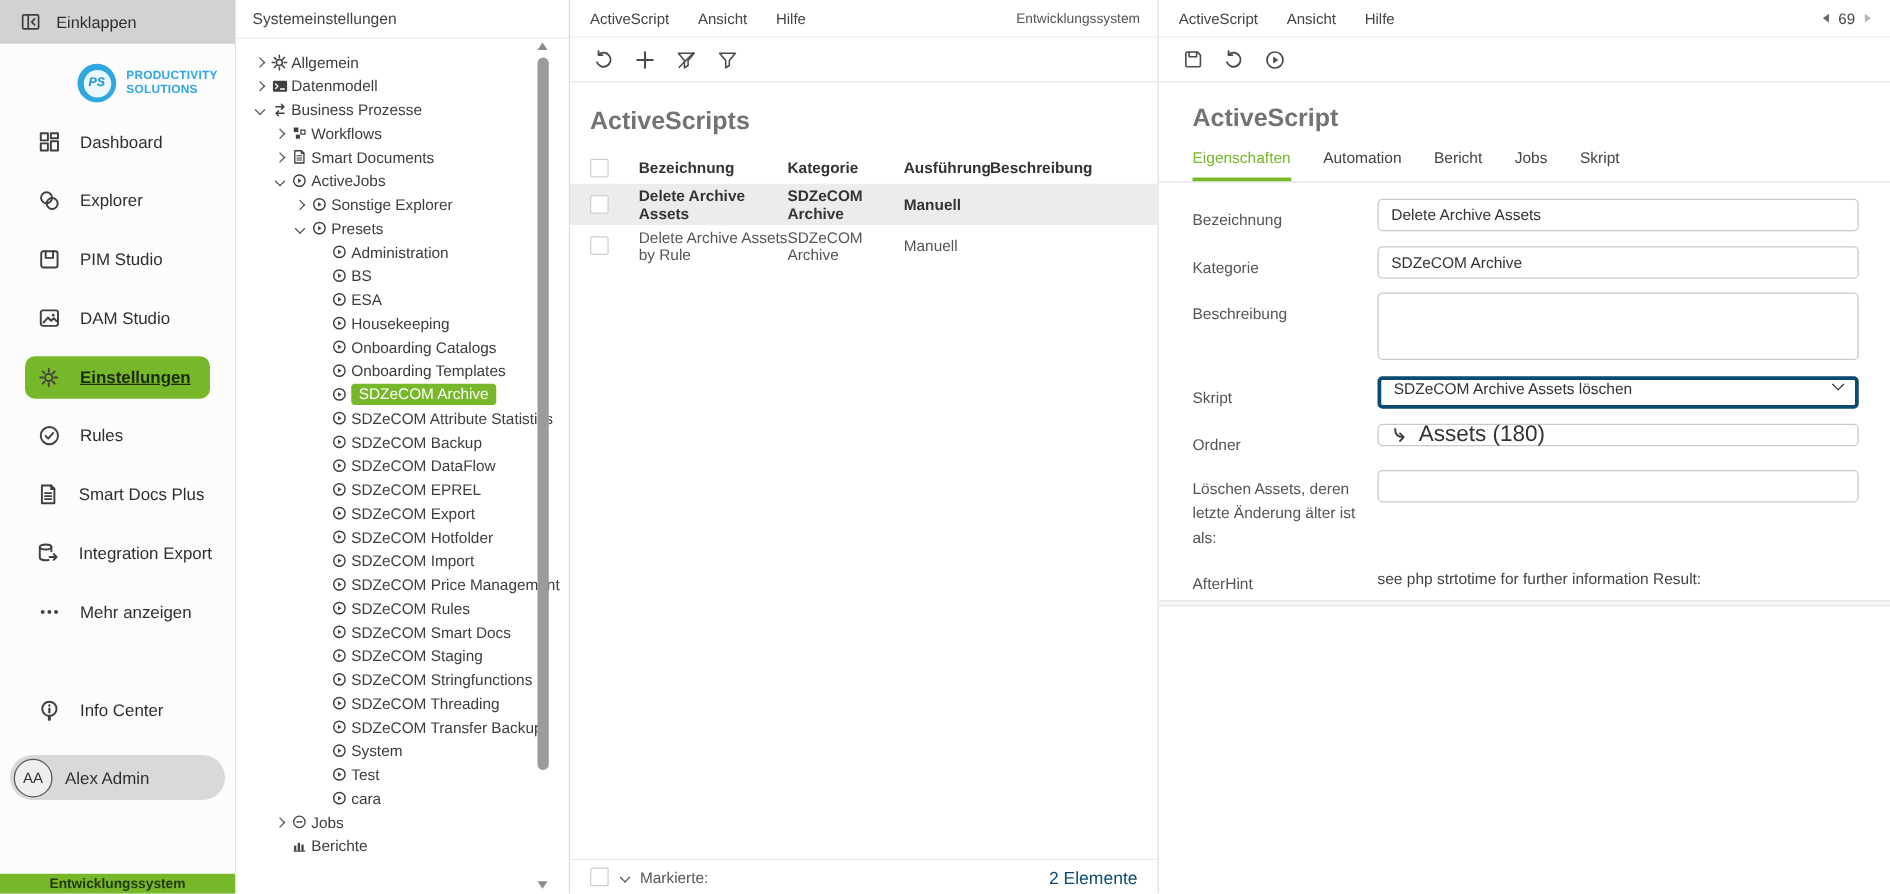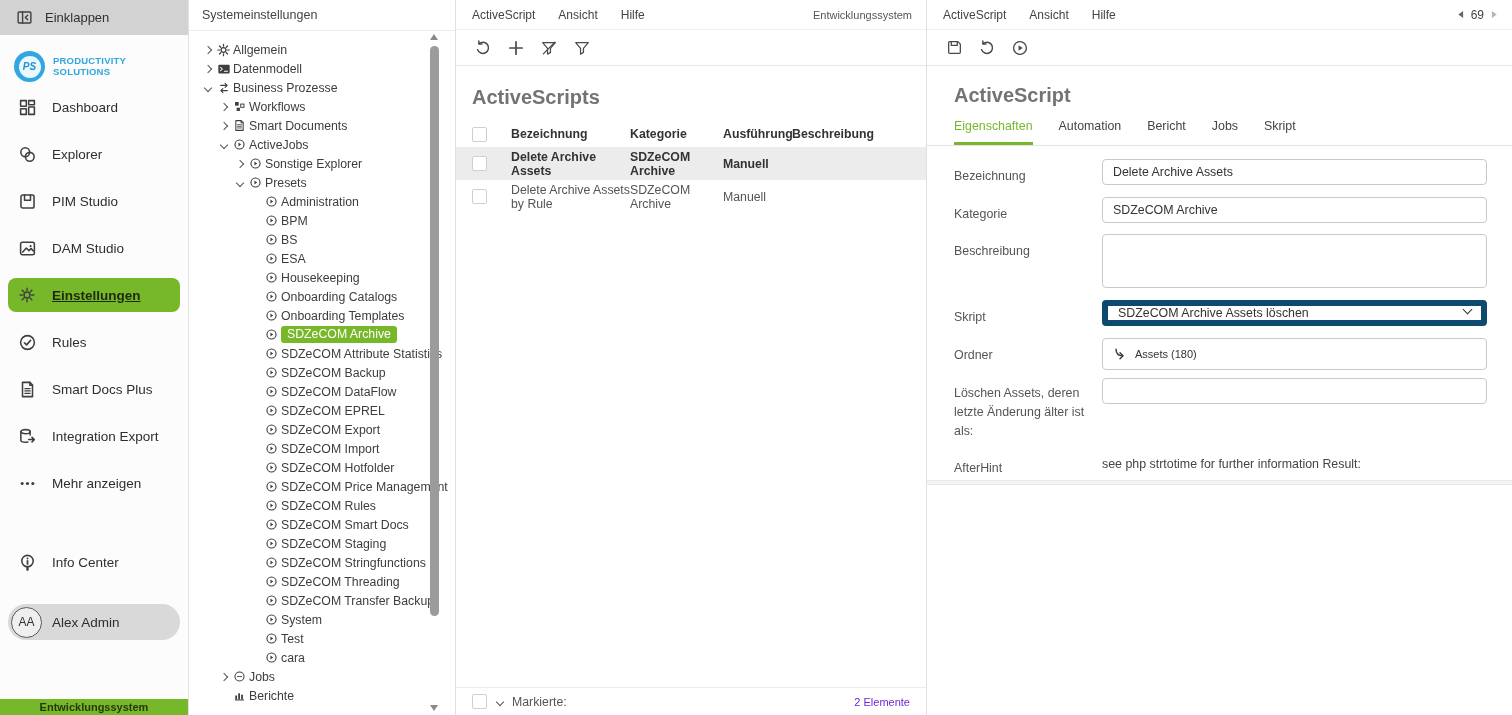--- a/index.html
+++ b/index.html
@@ -19,7 +19,7 @@
   .sidebar { position:absolute; left:0; top:0; width:189px; height:715px; background:#fcfcfc; border-right:1px solid #e2e2e2; }
   .collapse-bar { height:35px; background:#d2d2d2; display:flex; align-items:center; gap:12px; padding:0 0 0 16px; }
   .collapse-bar .lbl { font-size:13px; color:#2f2f2f; }
-  .logo-row { display:flex; align-items:center; gap:8px; padding:16px 0 6px 14px; }
+  .logo-row { display:flex; align-items:center; gap:8px; padding:16px 0 6px 14px;margin-left:48px; }
   .ps-circle { width:31px; height:31px; border-radius:50%; background:#2fa7e0; display:flex; align-items:center; justify-content:center; }
   .ps-inner { width:22px; height:22px; border-radius:50%; background:#eaf7fd; display:flex; align-items:center; justify-content:center;
     font-size:10px; font-weight:bold; font-style:italic; color:#1d93cf; }

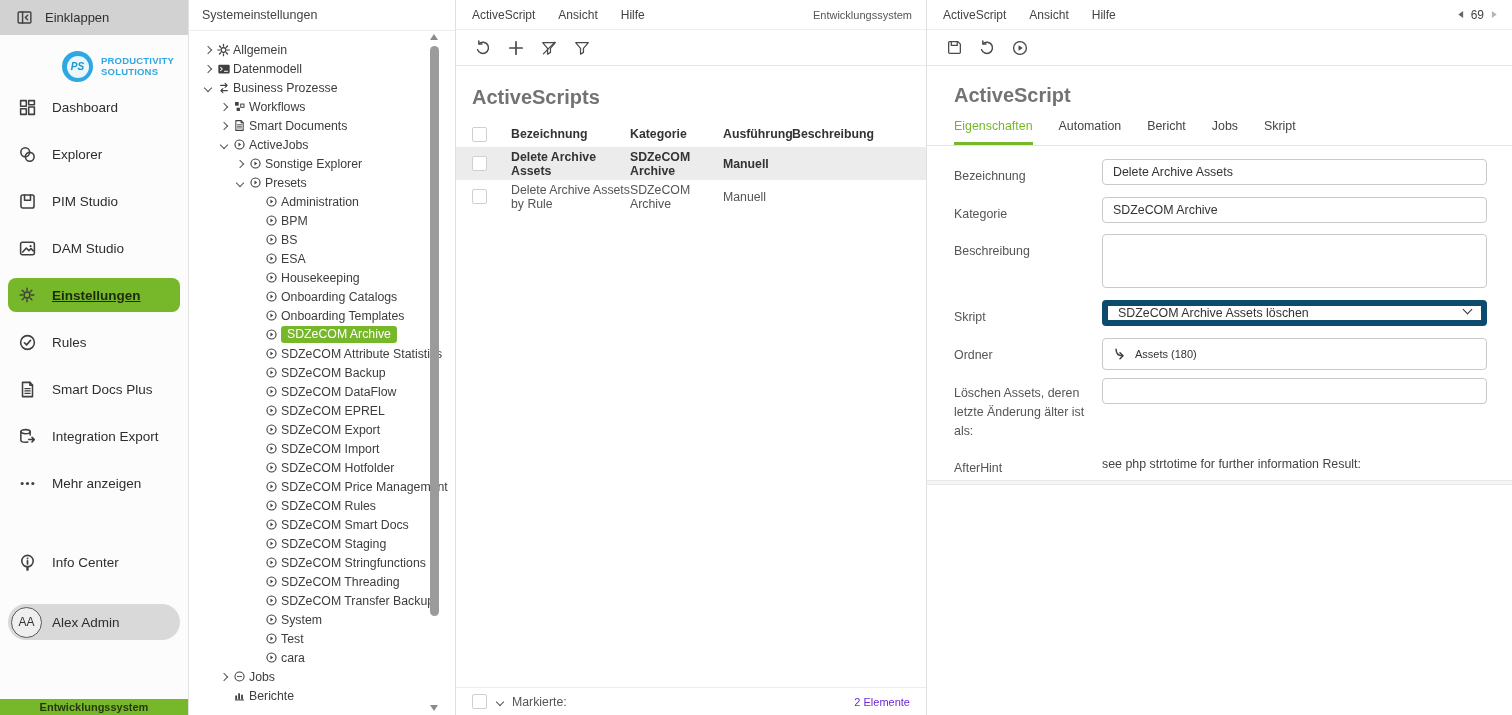--- a/index.html
+++ b/index.html
@@ -25,7 +25,7 @@
     font-size:10px; font-weight:bold; font-style:italic; color:#1d93cf; }
   .logo-text { color:#2fa7e0; font-weight:bold; font-size:9.5px; line-height:1.1; letter-spacing:.2px; }
   .side-menu { margin-top:2px; }
-  .side-item { height:47px; display:flex; align-items:flex-start; padding:0 8px; cursor:pointer; }
+  .side-item { height:47px; display:flex; align-items:center; padding:0 20px; cursor:pointer; }
   .side-item .pill { display:flex; align-items:center; gap:15px; width:100%; height:34px; padding:0 9px; border-radius:8px; }
   .side-item .label { font-size:13.5px; color:#2e2e2e; white-space:nowrap; }
   .side-item.active .pill { background:var(--accent); }

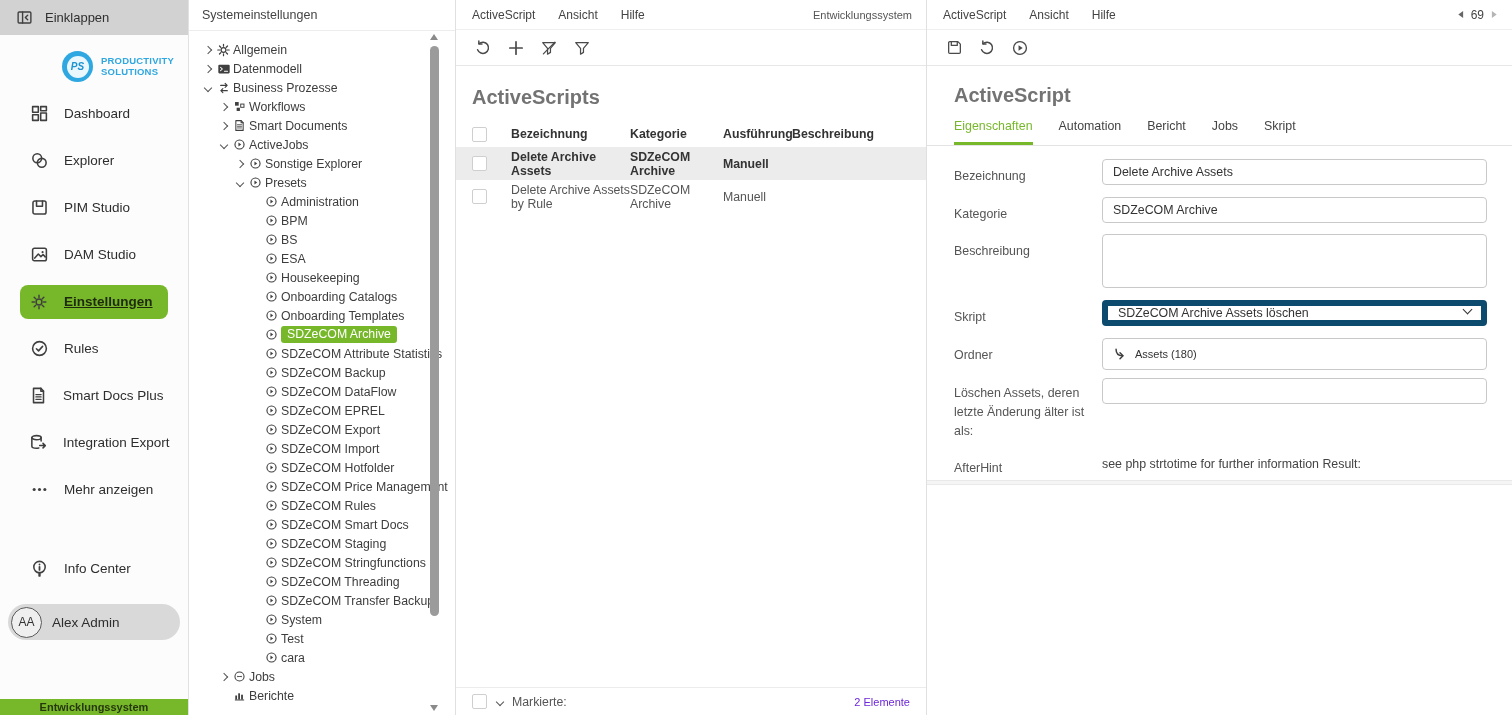--- a/index.html
+++ b/index.html
@@ -369,16 +369,6 @@
               <path d="M6.7 5.6l3.4 2.4-3.4 2.4z" fill="currentColor"></path>
             </svg>
           </span>
-          <span class="tlabel">BPM</span>
-        </div>
-        <div class="tree-row" style="padding-left:60px">
-          <span class="tchev"></span>
-          <span class="ticon">
-            <svg width="13" height="13" viewBox="0 0 16 16">
-              <circle cx="8" cy="8" r="5.6" fill="none" stroke="currentColor" stroke-width="1.4"></circle>
-              <path d="M6.7 5.6l3.4 2.4-3.4 2.4z" fill="currentColor"></path>
-            </svg>
-          </span>
           <span class="tlabel">BS</span>
         </div>
         <div class="tree-row" style="padding-left:60px">

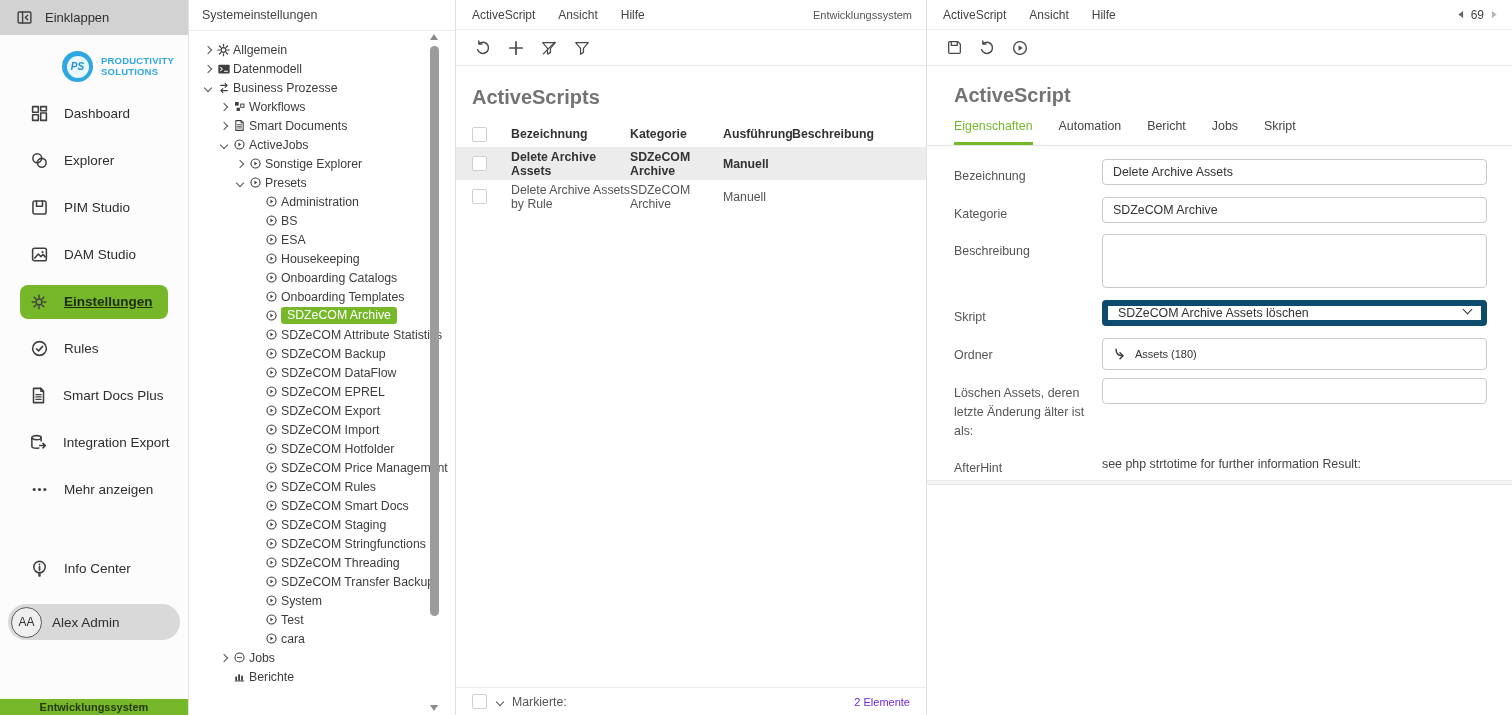--- a/index.html
+++ b/index.html
@@ -91,7 +91,7 @@
   .ffield { flex:1; }
   .tinput { width:100%; height:26px; border:1px solid #c9c9c9; border-radius:4px; padding:0 10px; font-size:12.4px; color:#333; font-family:"Liberation Sans", sans-serif; background:#fff; }
   textarea.tinput { height:54px; resize:none; padding-top:5px; }
-  .fselect { width:100%; height:26px; border:6px solid #0c4a6e; border-radius:4px; padding:0 10px; display:flex; align-items:flex-start; font-size:12.4px; color:#333; cursor:pointer; background:#fff; }
+  .fselect { width:100%; height:26px; border:3px solid #0c4a6e; border-radius:4px; padding:0 10px; display:flex; align-items:flex-start; font-size:12.4px; color:#333; cursor:pointer; background:#fff; }
   .fselect .chev { margin-left:auto; width:7px; height:7px; border-color:#333; }
   .fordner { width:100%; height:32px; border:1px solid #c9c9c9; border-radius:4px; padding:0 10px; display:flex; align-items:center; gap:8px; font-size:11px; color:#333; background:#fff; }
   .fhint { font-size:12.4px; color:#444; padding-top:6px; }

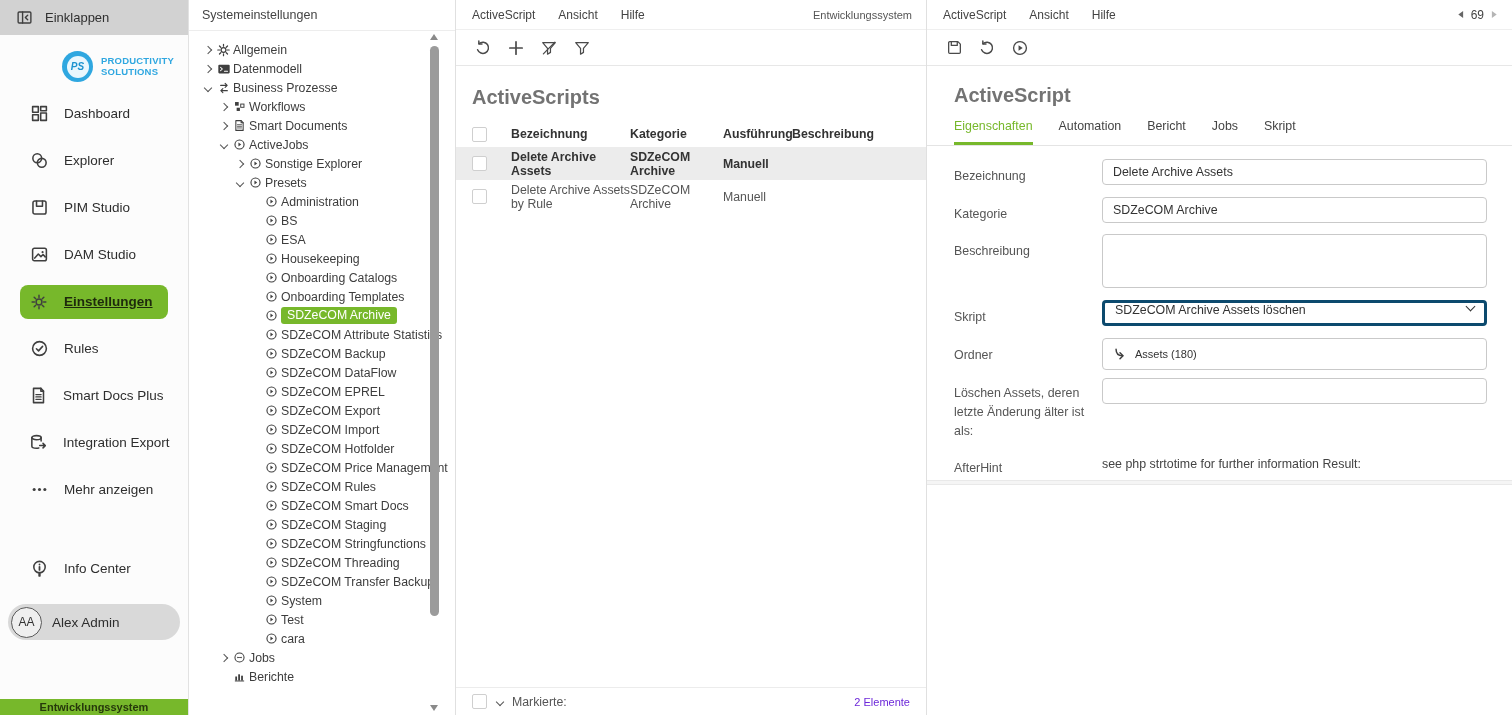--- a/index.html
+++ b/index.html
@@ -93,7 +93,7 @@
   textarea.tinput { height:54px; resize:none; padding-top:5px; }
   .fselect { width:100%; height:26px; border:3px solid #0c4a6e; border-radius:4px; padding:0 10px; display:flex; align-items:flex-start; font-size:12.4px; color:#333; cursor:pointer; background:#fff; }
   .fselect .chev { margin-left:auto; width:7px; height:7px; border-color:#333; }
-  .fordner { width:100%; height:32px; border:1px solid #c9c9c9; border-radius:4px; padding:0 10px; display:flex; align-items:center; gap:8px; font-size:11px; color:#333; background:#fff; }
+  .fordner { width:100%; height:18px; border:1px solid #c9c9c9; border-radius:4px; padding:0 10px; display:flex; align-items:center; gap:8px; font-size:18px; color:#333; background:#fff; }
   .fhint { font-size:12.4px; color:#444; padding-top:6px; }
   .dpanel .divider { position:absolute; top:480px; left:0; right:0; height:5px; background:#f5f5f5; border-top:1px solid #e9e9e9; border-bottom:1px solid #e9e9e9; }
 </style>

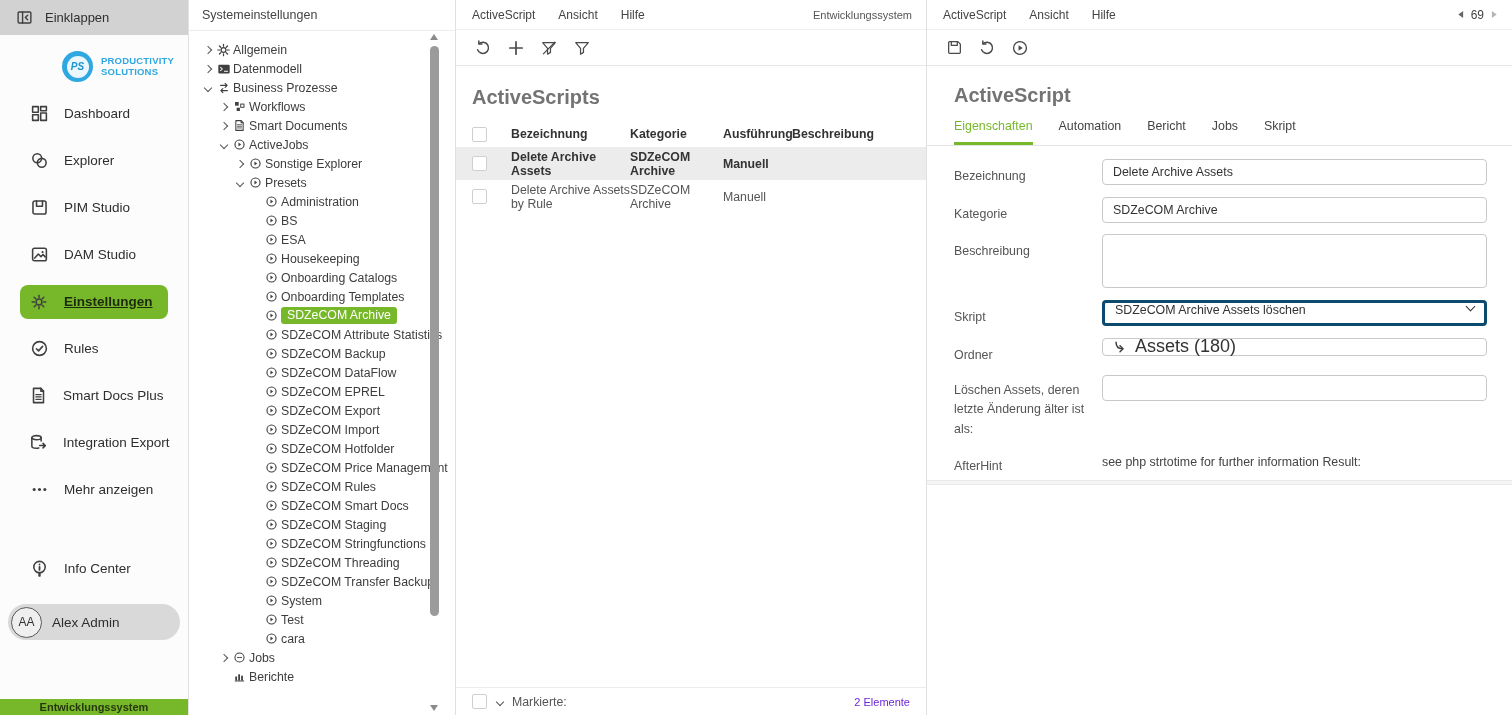--- a/index.html
+++ b/index.html
@@ -479,17 +479,17 @@
               <path d="M6.7 5.6l3.4 2.4-3.4 2.4z" fill="currentColor"></path>
             </svg>
           </span>
+          <span class="tlabel">SDZeCOM Hotfolder</span>
+        </div>
+        <div class="tree-row" style="padding-left:60px">
+          <span class="tchev"></span>
+          <span class="ticon">
+            <svg width="13" height="13" viewBox="0 0 16 16">
+              <circle cx="8" cy="8" r="5.6" fill="none" stroke="currentColor" stroke-width="1.4"></circle>
+              <path d="M6.7 5.6l3.4 2.4-3.4 2.4z" fill="currentColor"></path>
+            </svg>
+          </span>
           <span class="tlabel">SDZeCOM Import</span>
-        </div>
-        <div class="tree-row" style="padding-left:60px">
-          <span class="tchev"></span>
-          <span class="ticon">
-            <svg width="13" height="13" viewBox="0 0 16 16">
-              <circle cx="8" cy="8" r="5.6" fill="none" stroke="currentColor" stroke-width="1.4"></circle>
-              <path d="M6.7 5.6l3.4 2.4-3.4 2.4z" fill="currentColor"></path>
-            </svg>
-          </span>
-          <span class="tlabel">SDZeCOM Hotfolder</span>
         </div>
         <div class="tree-row" style="padding-left:60px">
           <span class="tchev"></span>

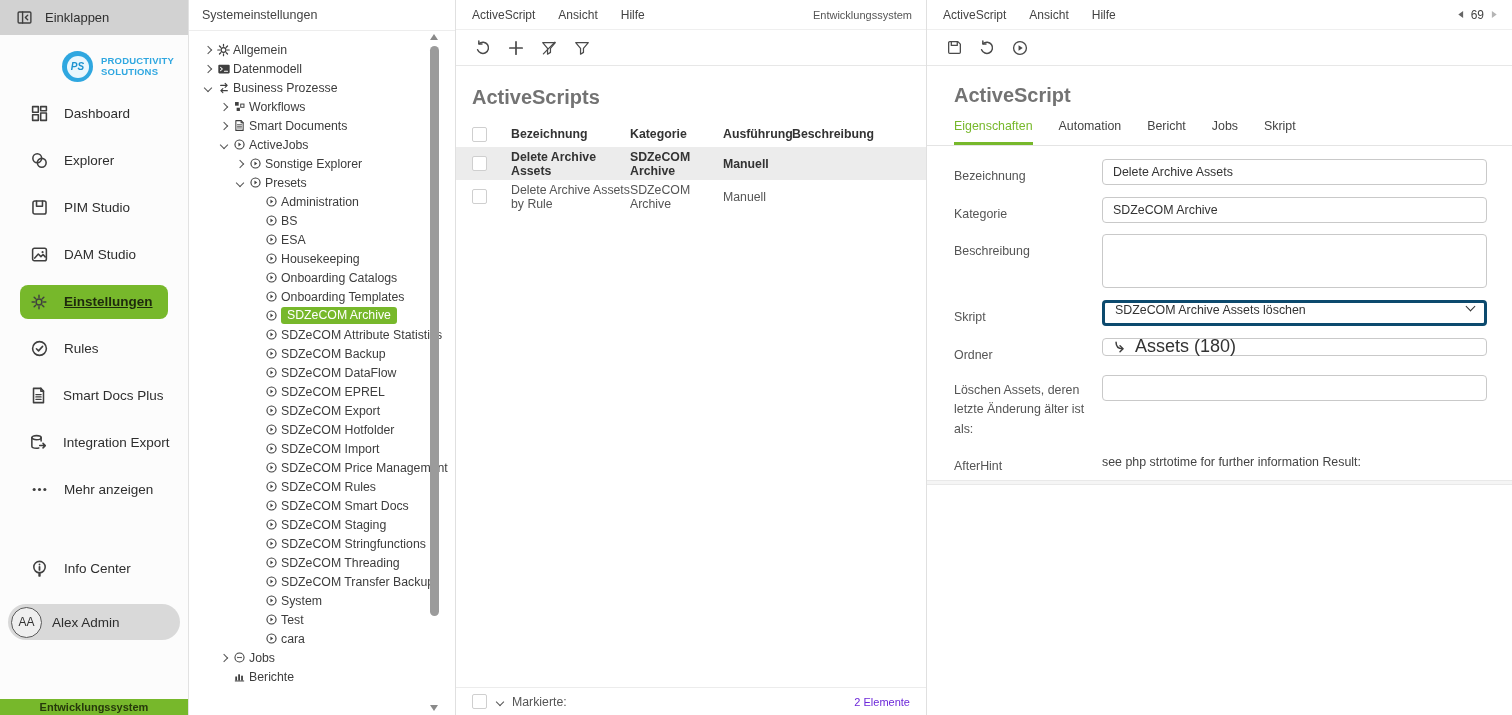--- a/index.html
+++ b/index.html
@@ -73,7 +73,7 @@
   .lrow.selected { background:#ececec; color:#333; font-weight:600; }
   .lfooter { position:absolute; bottom:0; left:0; width:100%; height:28px; border-top:1px solid #ececec; display:flex; align-items:center; padding:0 16px; }
   .lfooter .marked { font-size:12.3px; color:#555; margin-left:9px; }
-  .lfooter .count { margin-left:auto; font-size:11px; color:#6d28d9; }
+  .lfooter .count { margin-left:auto; font-size:14px; color:#0c4a6e; }
   .lfooter .chev { margin-left:10px; }
 
   

